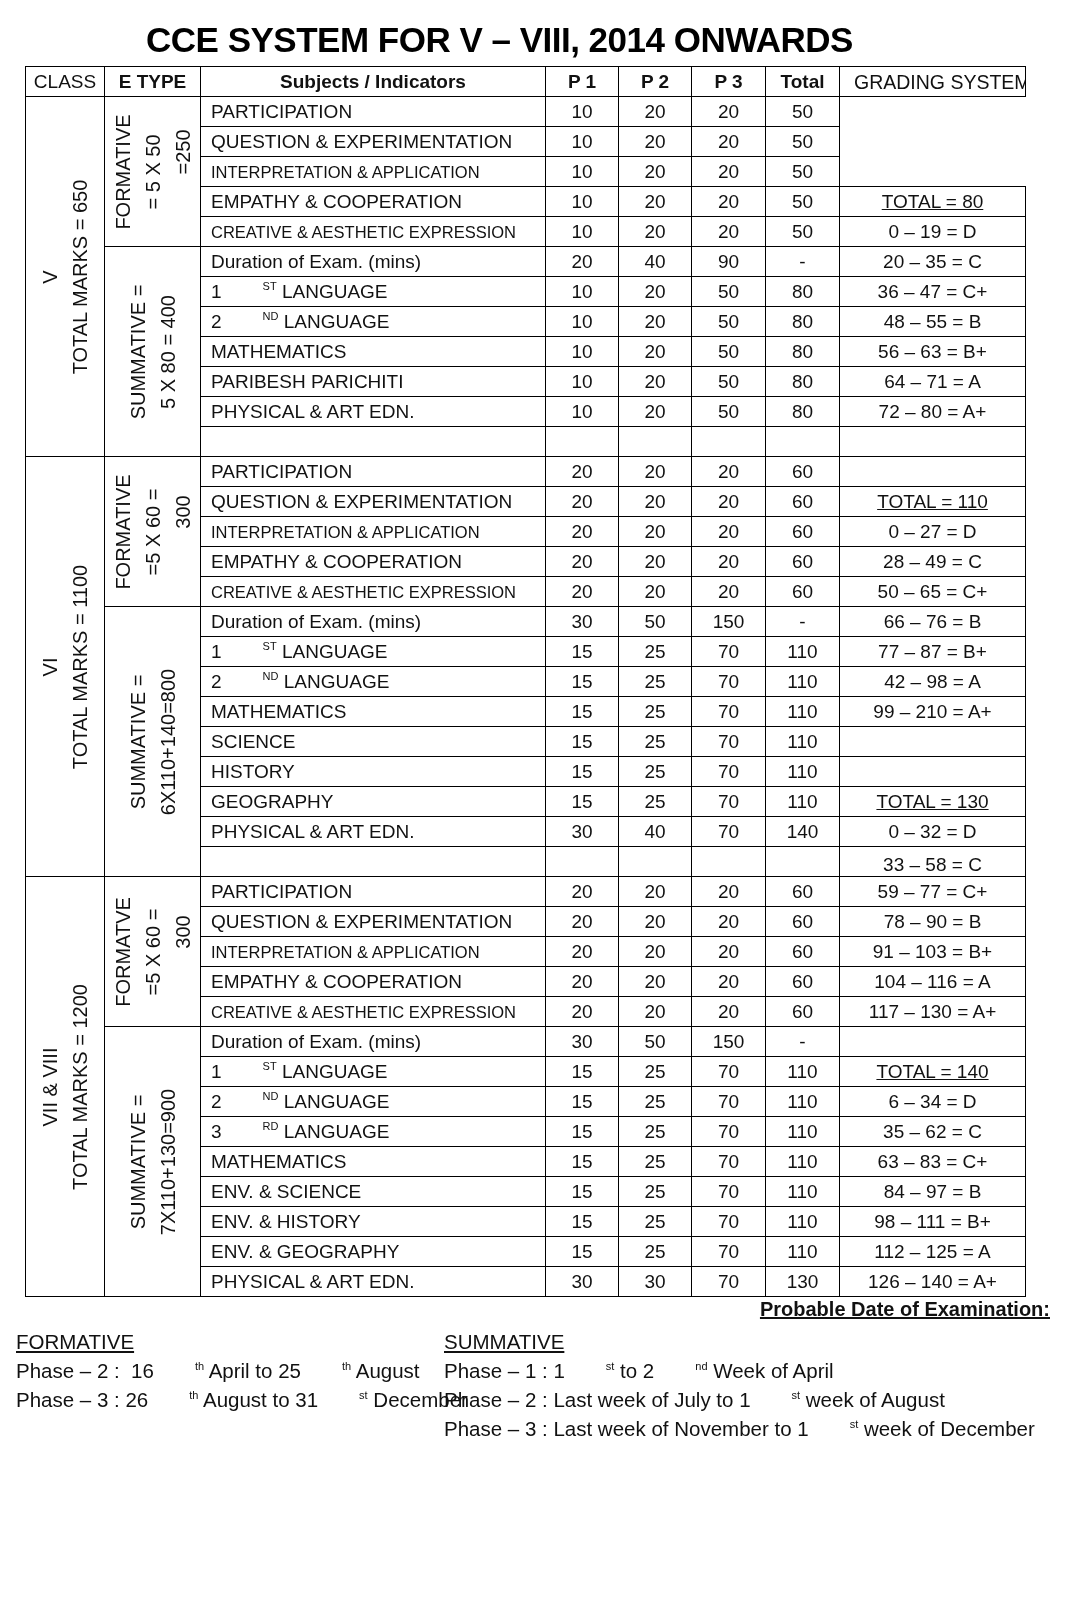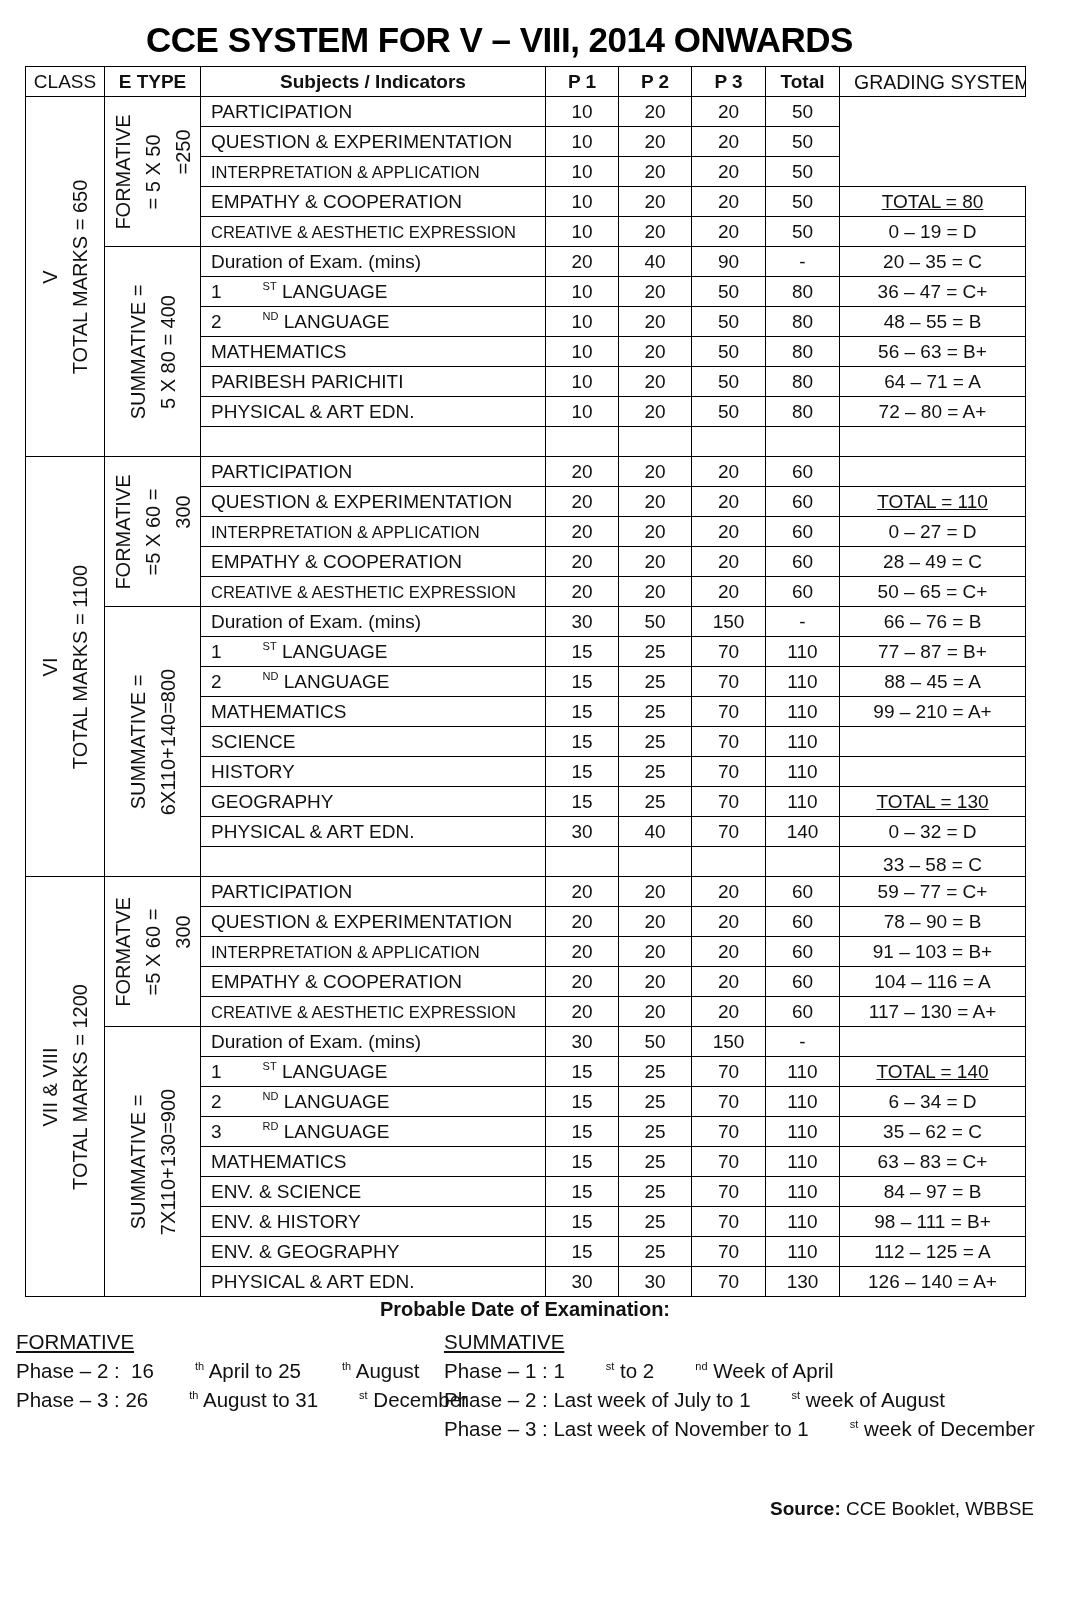--- a/index.html
+++ b/index.html
@@ -274,7 +274,7 @@
         <td class="">25</td>
         <td class="">70</td>
         <td class="">110</td>
-        <td class="">88 – 45 = A</td>
+        <td class="">42 – 98 = A</td>
       </tr>
       <tr>
         <td class="subj"><span>MATHEMATICS</span></td>

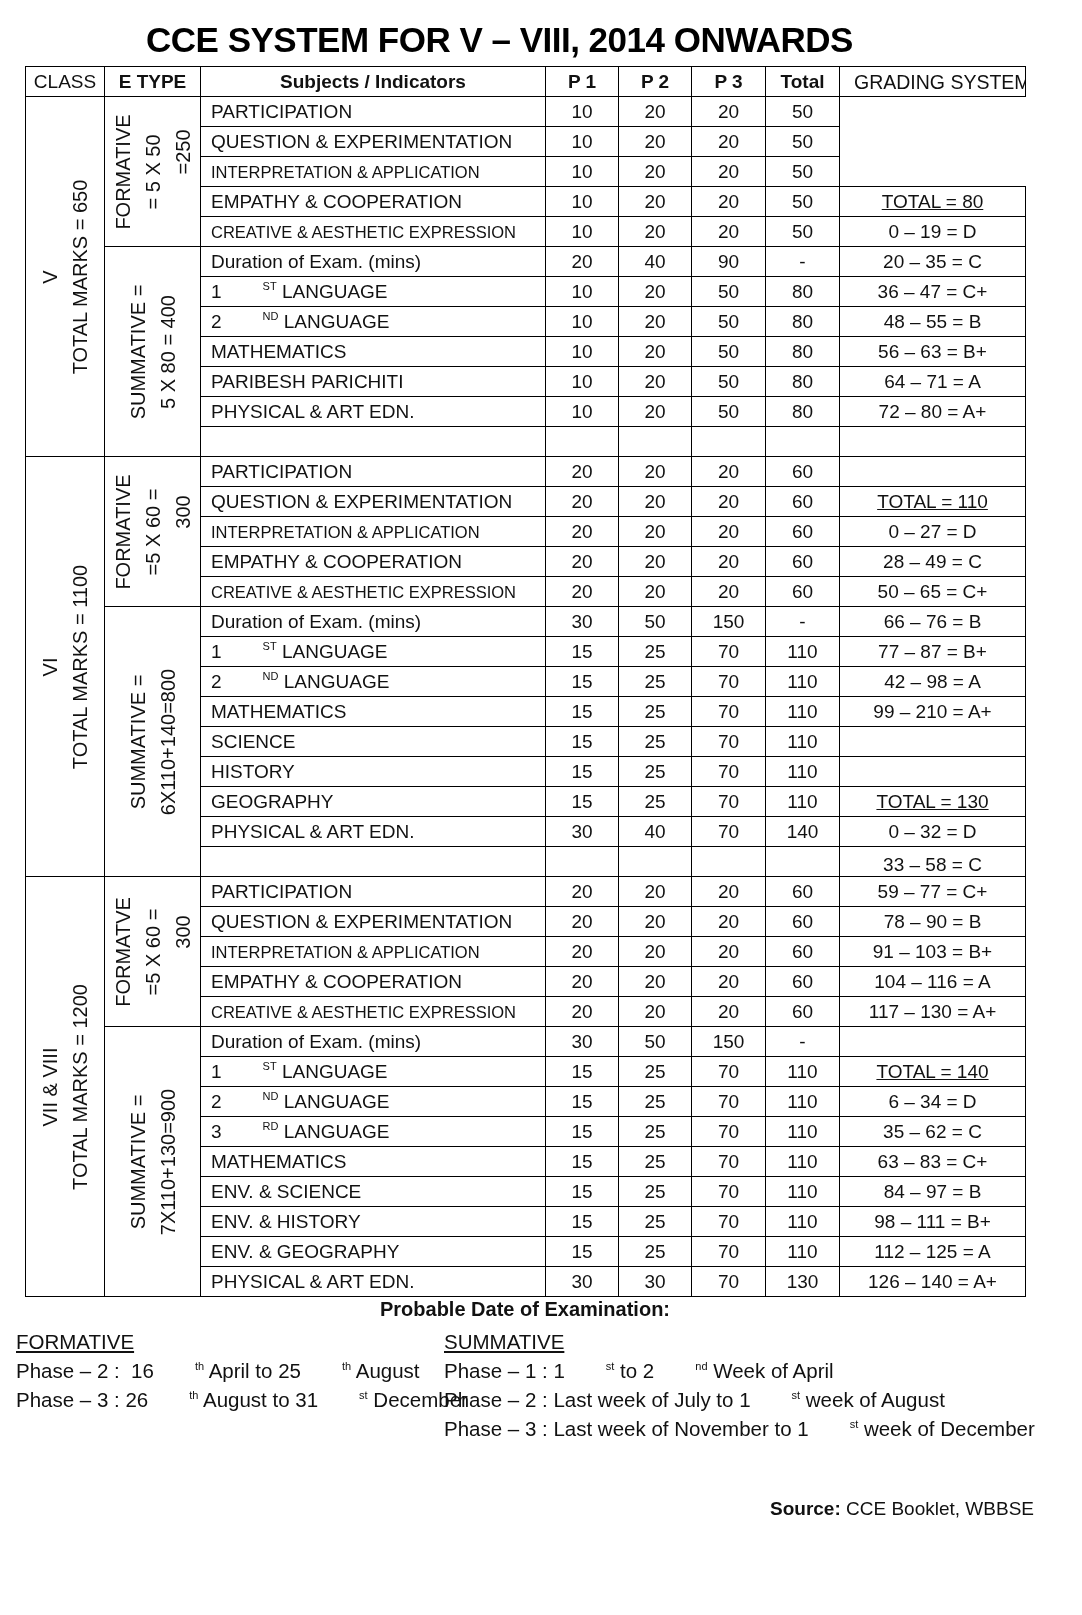--- a/index.html
+++ b/index.html
@@ -37,8 +37,8 @@
   sup { font-size: 11px; line-height: 0; vertical-align: 8px; padding-left: 41px; }
 
   .exam-heading {
-    position: absolute; top: 1298px; left: 0; width: 1050px; text-align: center;
-    font-size: 20px; font-weight: bold; 
+    position: absolute; top: 1298px; left: 0; width: 1050px; text-align: right;
+    font-size: 20px; font-weight: bold; text-decoration: underline;
   }
   .sched { position: absolute; top: 1327px; font-size: 20.5px; line-height: 29px; }
   .sched.formative { left: 16px; }

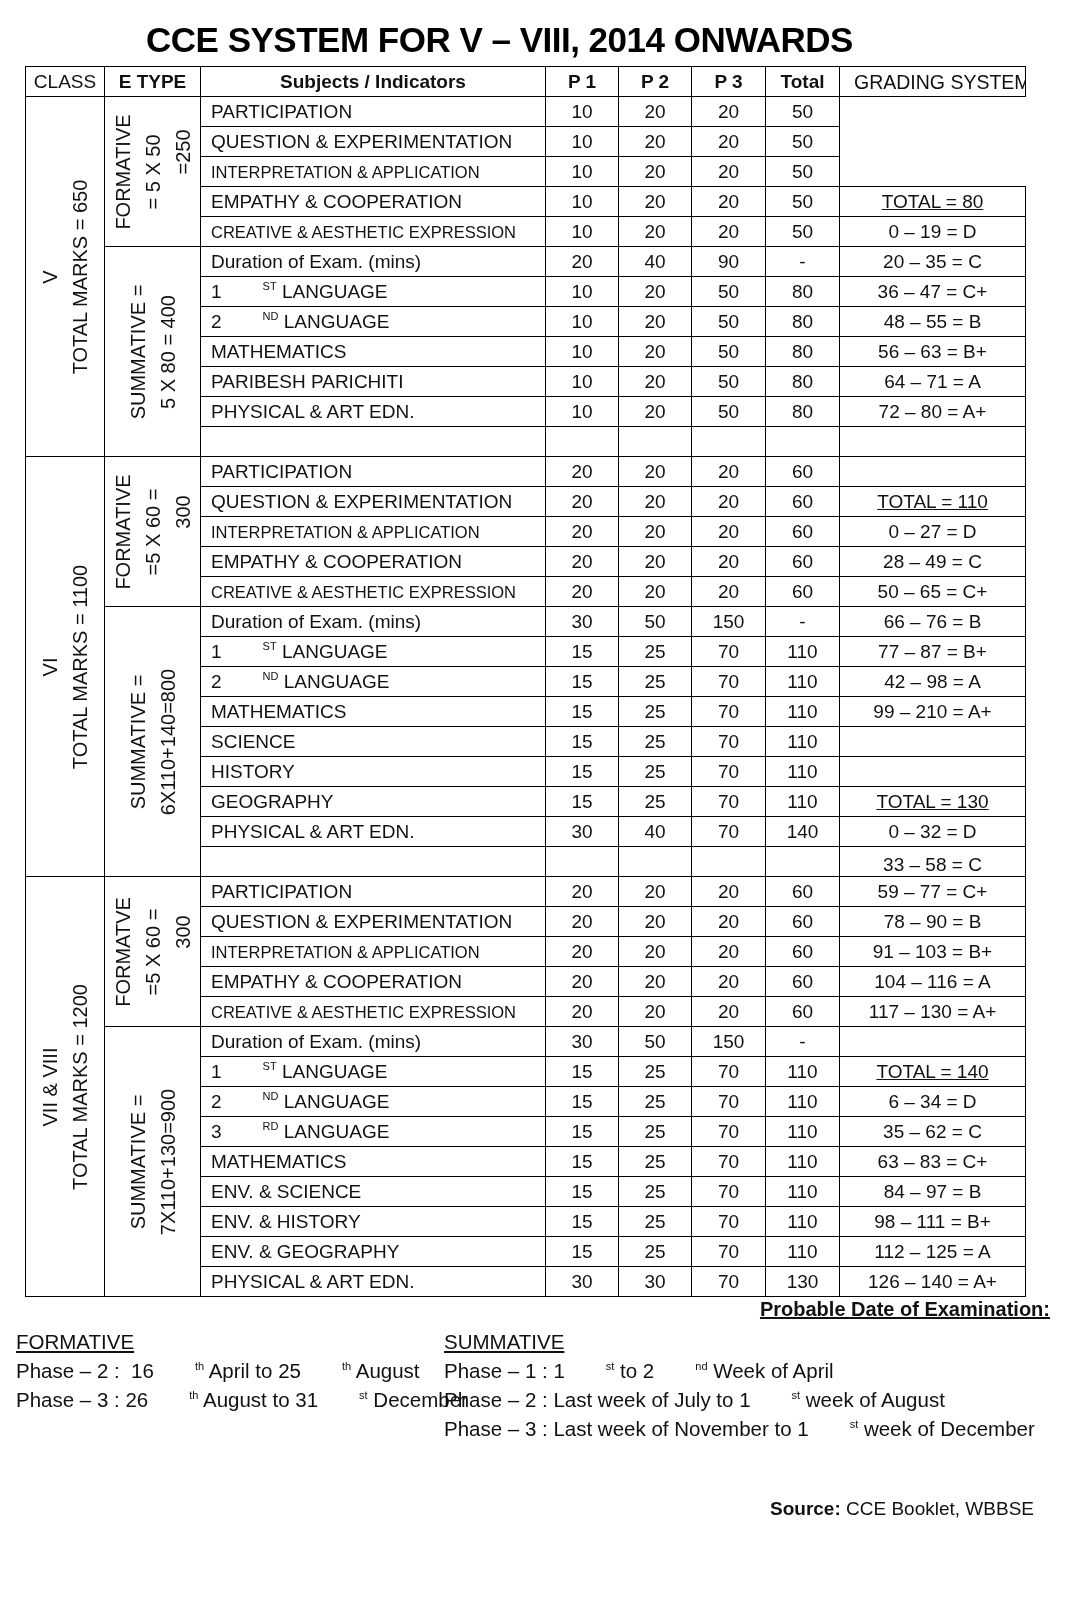--- a/index.html
+++ b/index.html
@@ -477,10 +477,6 @@
 </div>
 
 <div class="credits">
-  <div>
-    <b>Source:</b>
-    <span>CCE Booklet, WBBSE</span>
-  </div>
 </div>
 
 </body></html>

